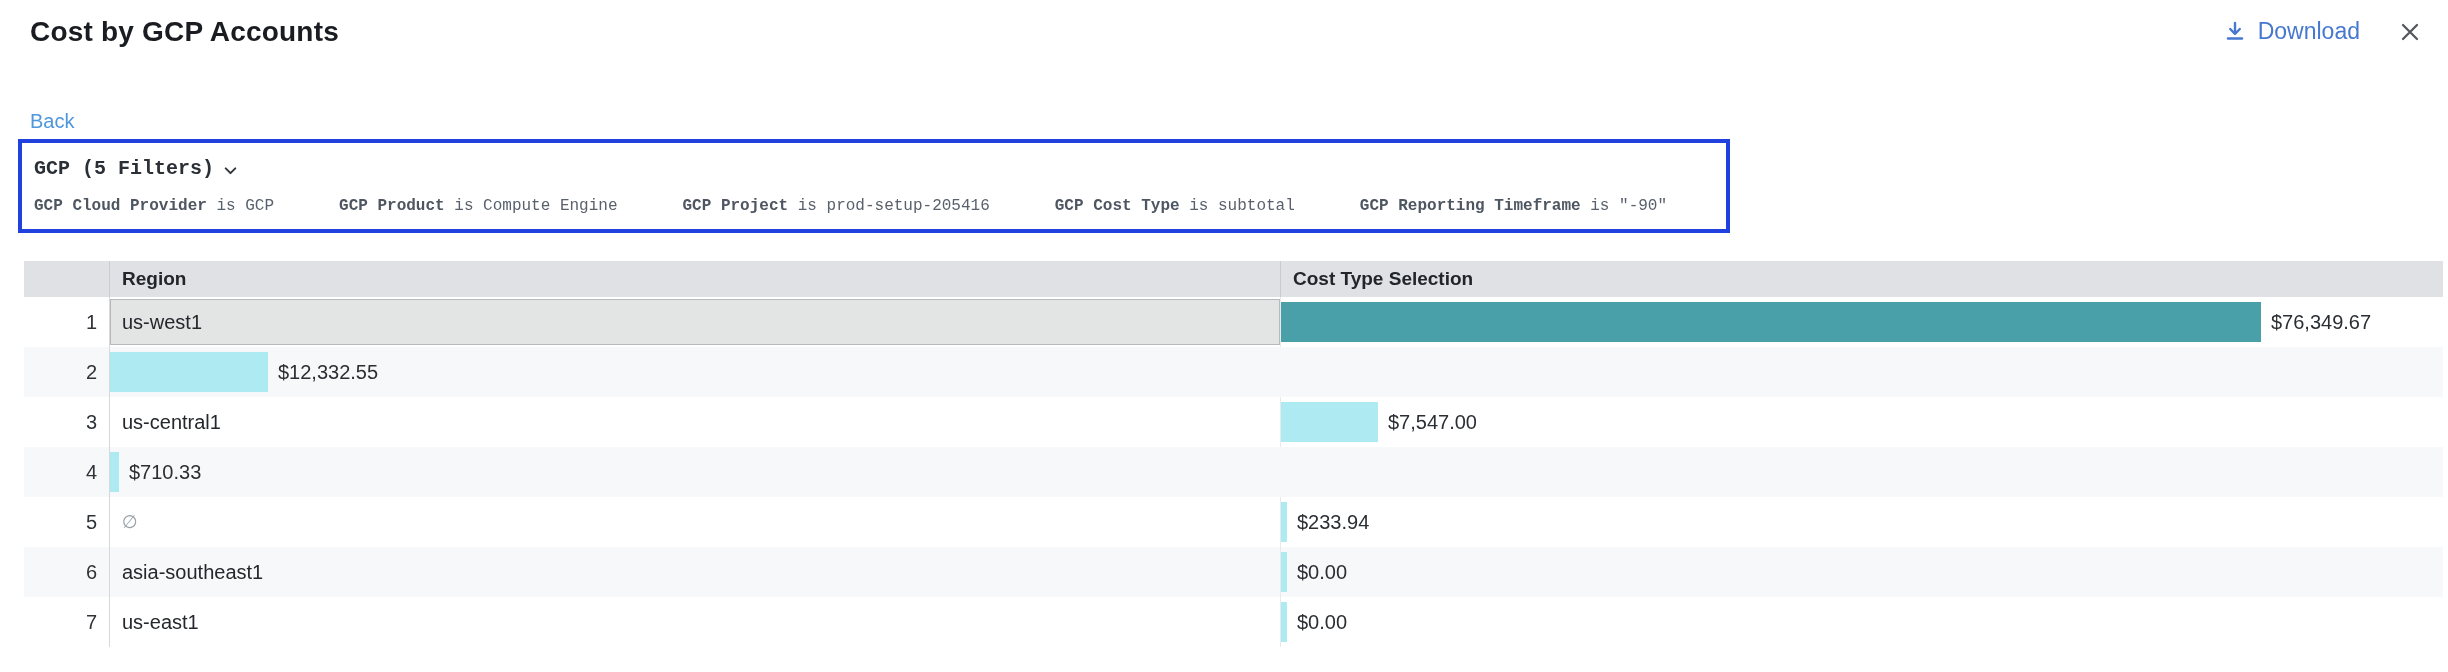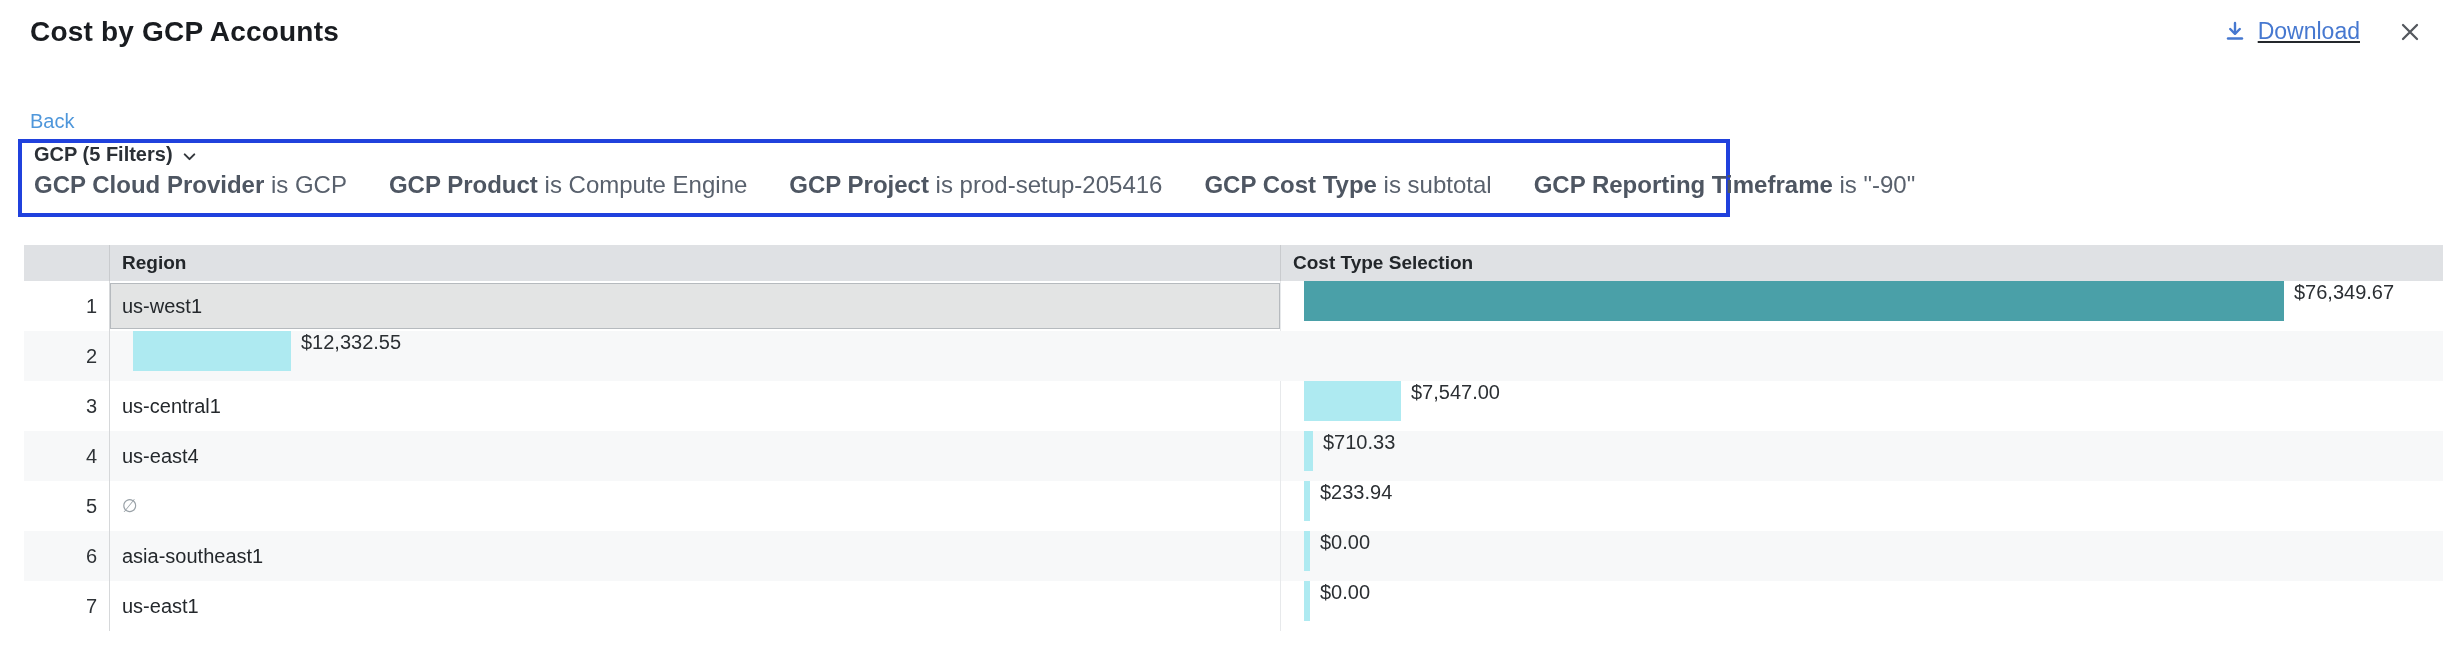--- a/index.html
+++ b/index.html
@@ -19,7 +19,7 @@
     padding: 16px 26px 0 30px;
   }
   .page-title { margin: 0; font-size: 28px; font-weight: 700; color: #191c20; letter-spacing: .2px; }
-  .top-actions { display: flex; align-items: center; gap: 38px; padding-top: 2px; text-decoration: underline; }
+  .top-actions { display: flex; align-items: center; gap: 38px; padding-top: 2px; }
   .download-btn {
     display: flex; align-items: center; gap: 12px;
     color: #4678d0; font-size: 23px; font-weight: 500; cursor: pointer;

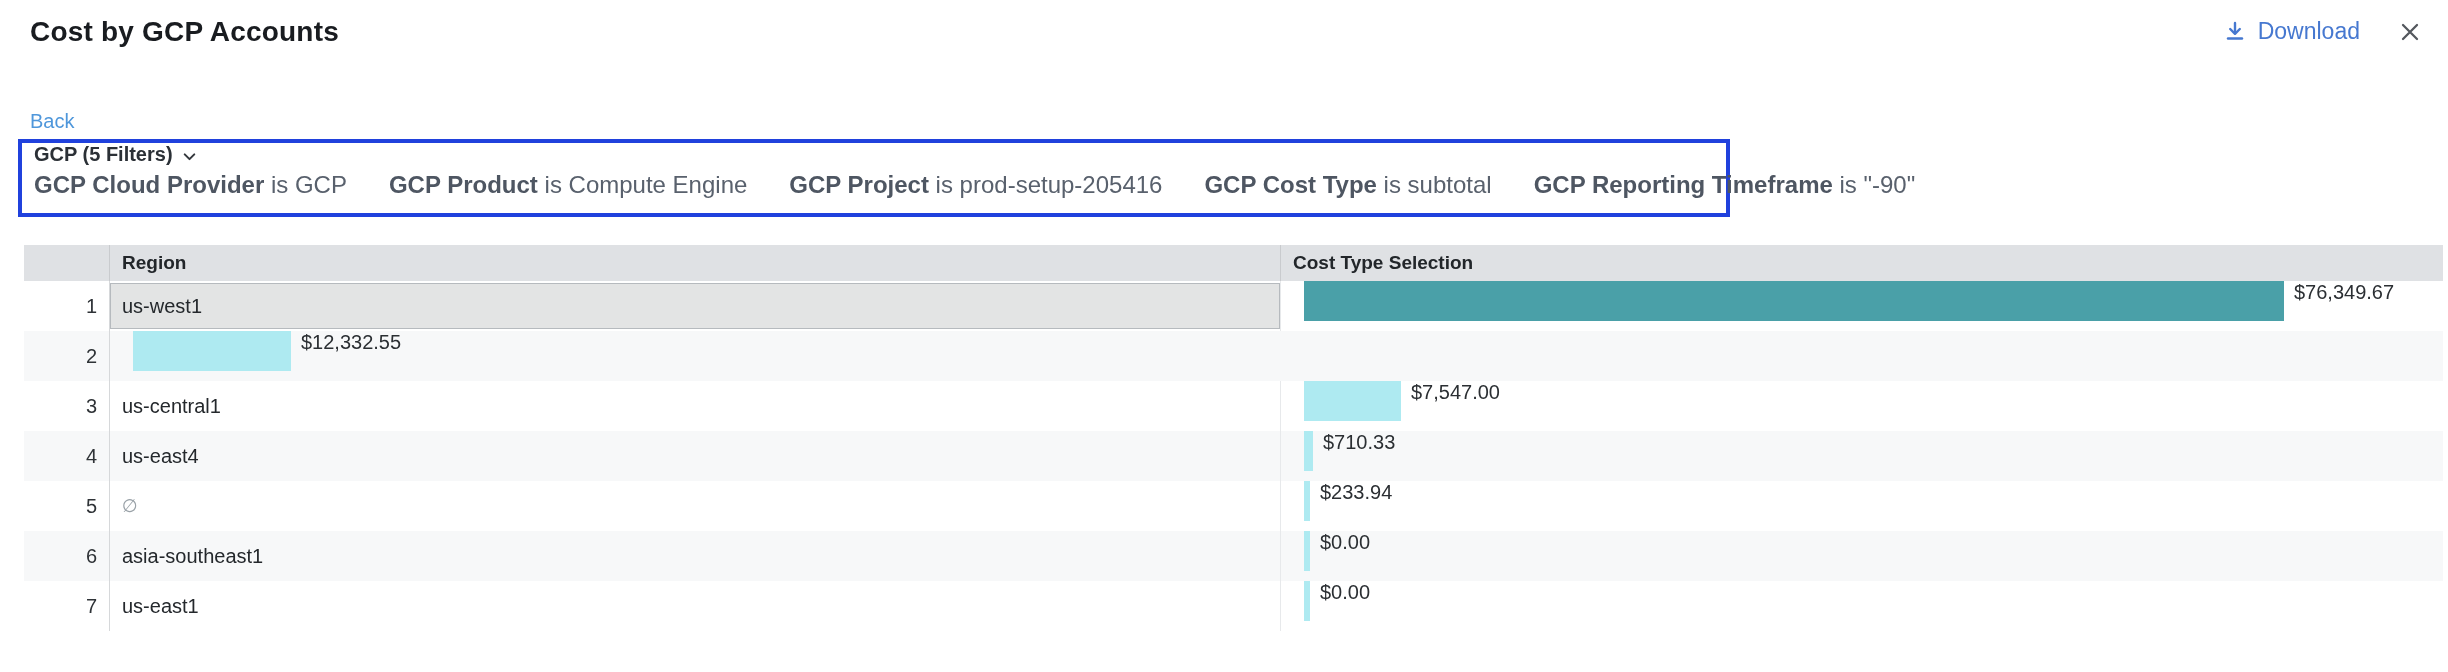--- a/index.html
+++ b/index.html
@@ -38,7 +38,8 @@
     width: 1712px;
     border: 4px solid #2041dd;
     background: #ffffff;
-    padding: 0 12px 14px 10px;
+    padding: 14px 12px 14px 10px;
+    font-family: Liberation Mono, monospace;
   }
   .filter-summary {
     display: inline-flex; align-items: center; gap: 8px;

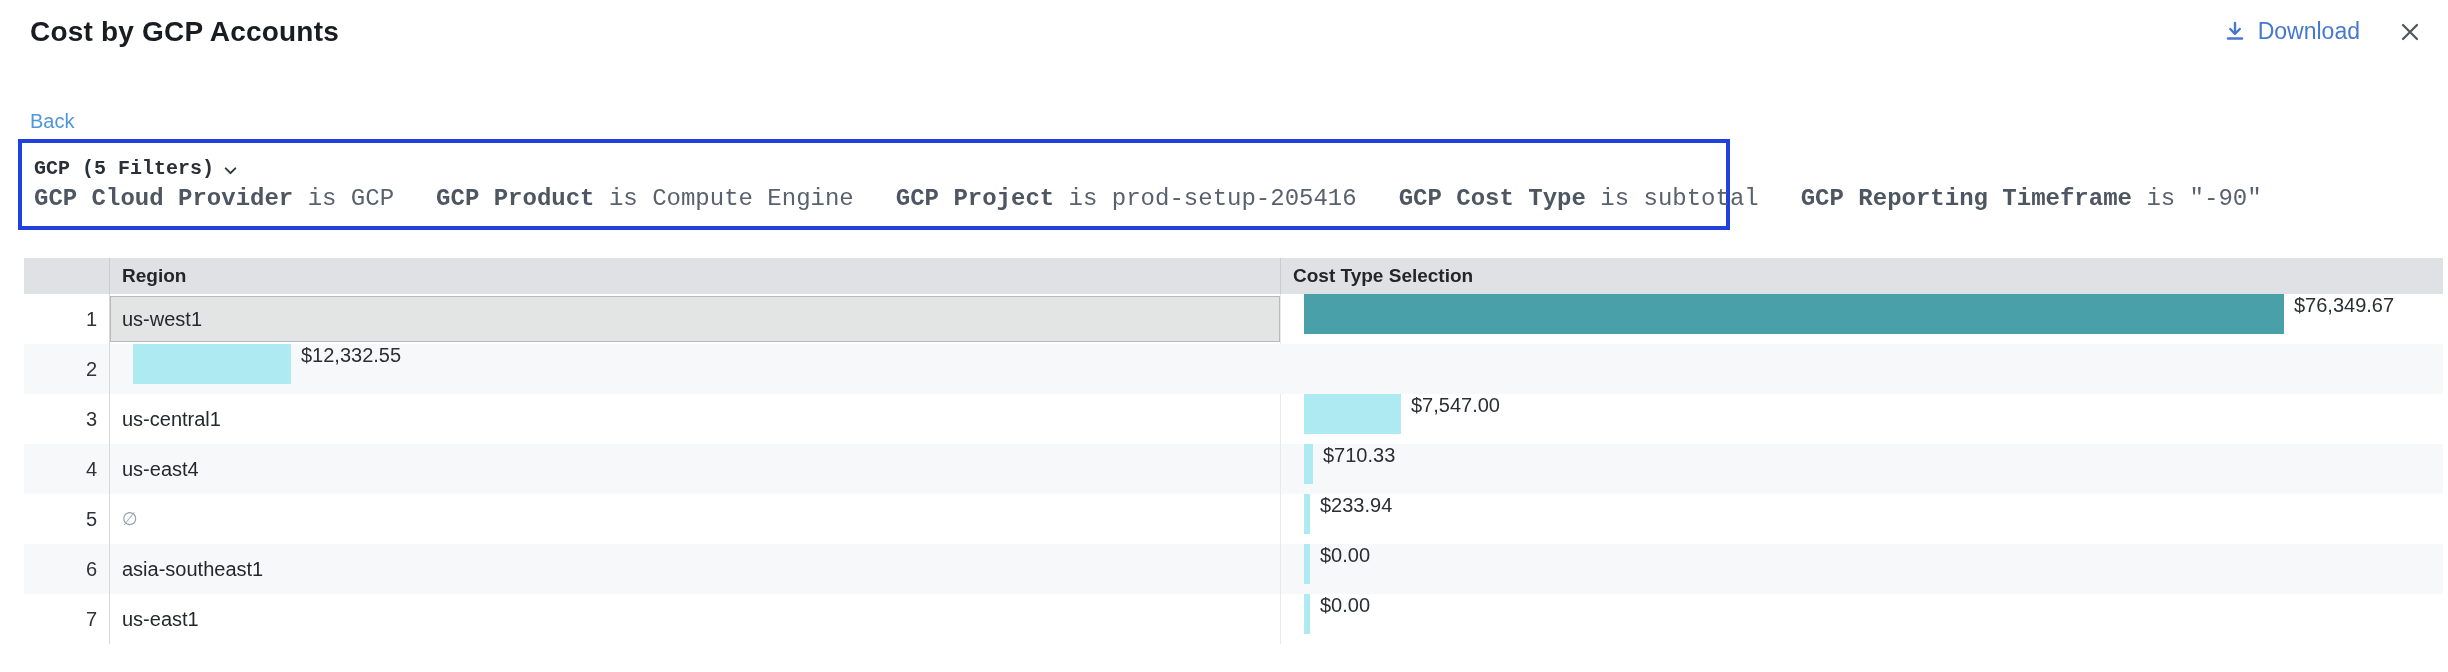--- a/index.html
+++ b/index.html
@@ -47,9 +47,9 @@
     padding-left: 2px;
   }
   .filter-list {
-    margin-top: 5px;
-    display: flex; flex-wrap: nowrap; gap: 42px;
-    font-size: 24px; color: #59616d; white-space: nowrap;
+    margin-top: 17px;
+    display: flex; flex-wrap: nowrap; gap: 65px;
+    font-size: 16px; color: #59616d; white-space: nowrap;
     padding-left: 2px;
   }
   .filter-item .f-field { font-weight: 700; color: #4e5662; }

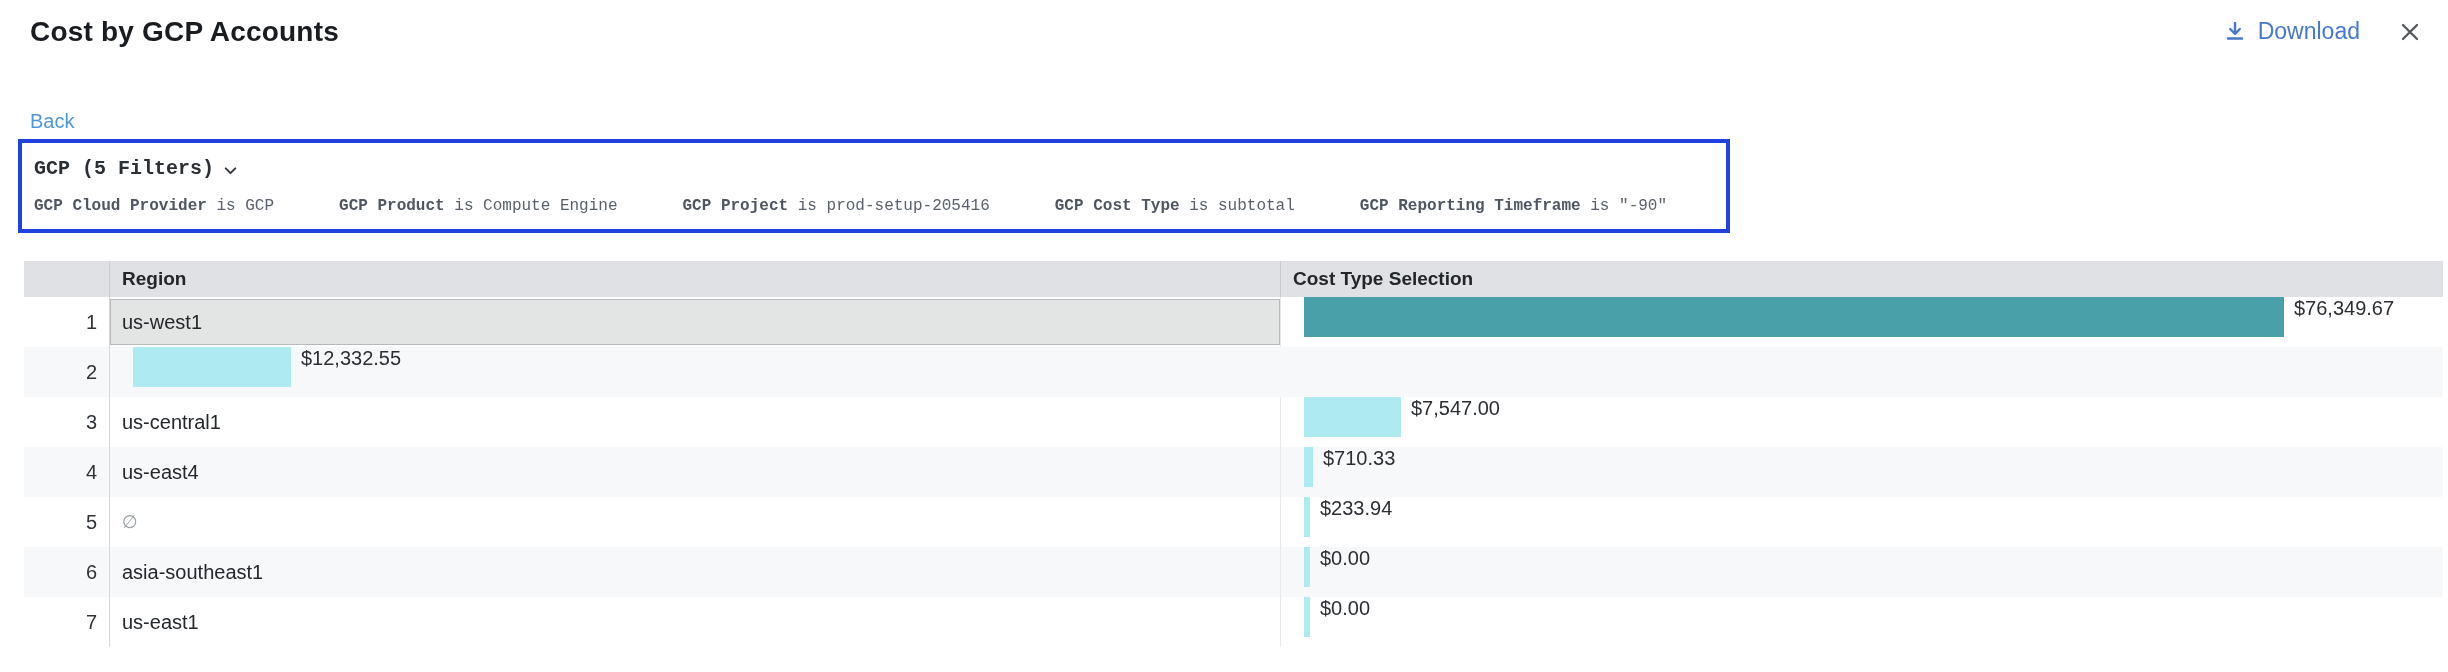--- a/index.html
+++ b/index.html
@@ -90,8 +90,8 @@
   }
   .cell-region .null-glyph { color: #9aa2a8; font-size: 18px; }
   .cell-bar {
-    flex: 1; display: flex; 
-    padding-left: 23px;
+    flex: 1; display: flex; align-items: center;
+    padding-left: 0;
   }
   .bar { height: 40px; flex: none; }
   .bar-value { margin-left: 10px; font-size: 20px; color: #2b2f33; white-space: nowrap; }

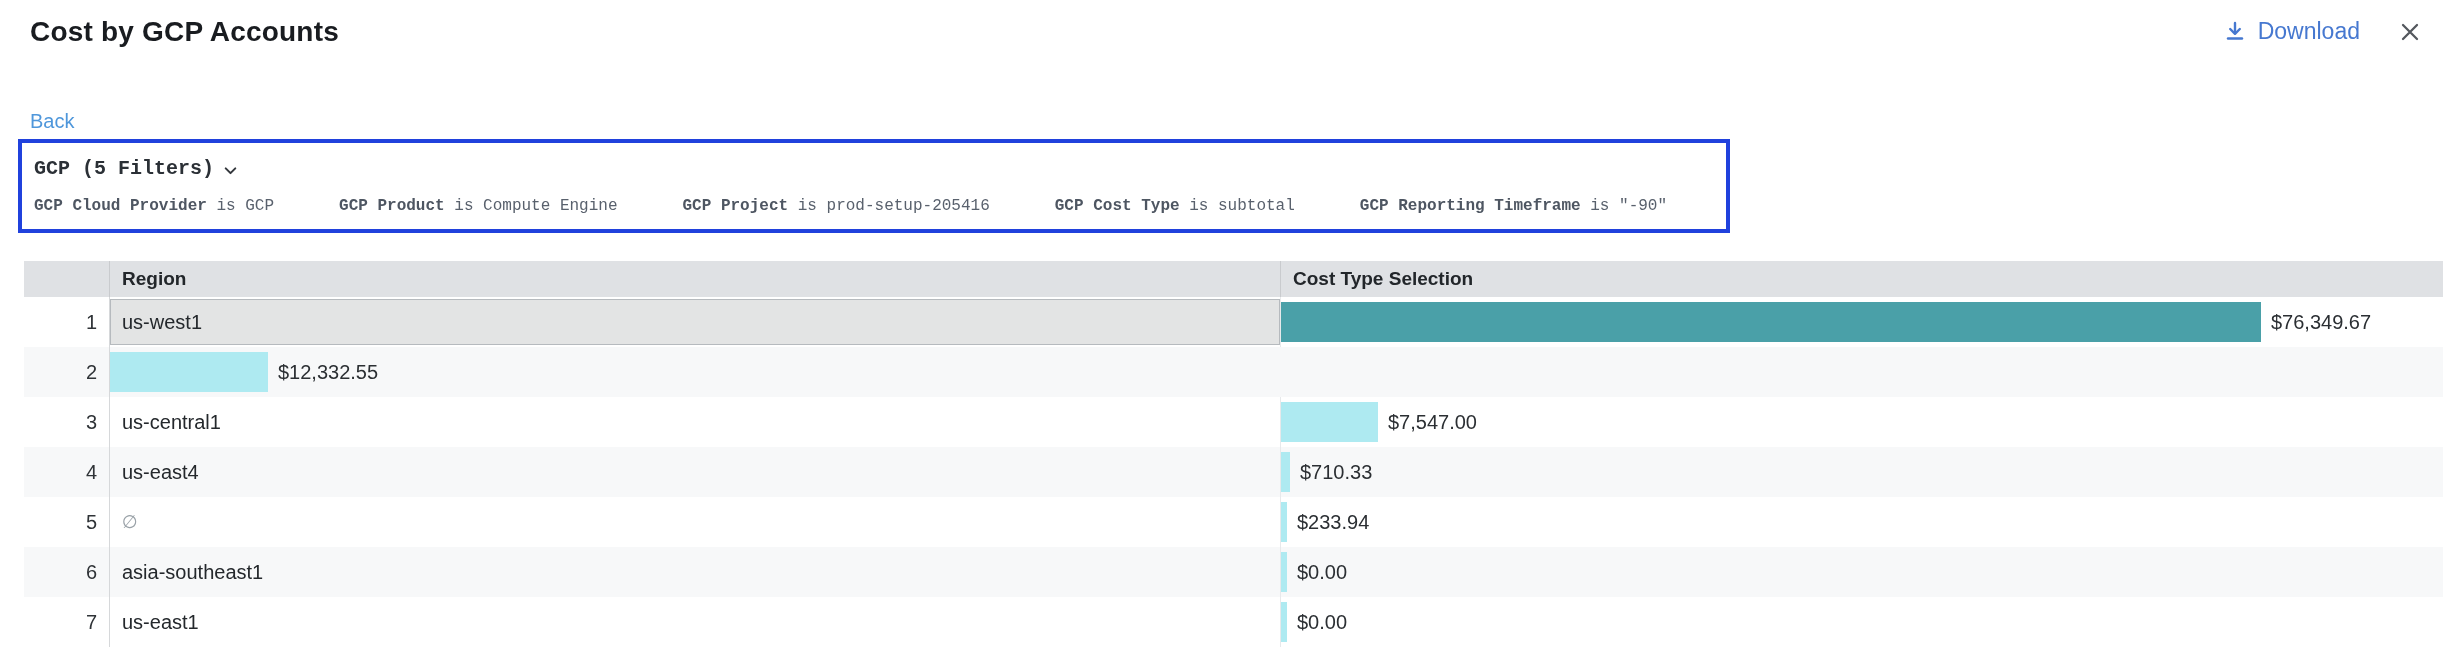--- a/index.html
+++ b/index.html
@@ -185,11 +185,6 @@
 
   <div class="t-row stripe">
     <div class="cell-num">4</div>
-    <div class="cell-region">
-      <div class="region-inner">
-              <span class="region-text">us-east4</span>
-            </div>
-    </div>
     <div class="cell-bar">
       <div class="bar" style="width: 9px; background: rgb(174, 234, 241);"></div>
       <span class="bar-value">$710.33</span>

